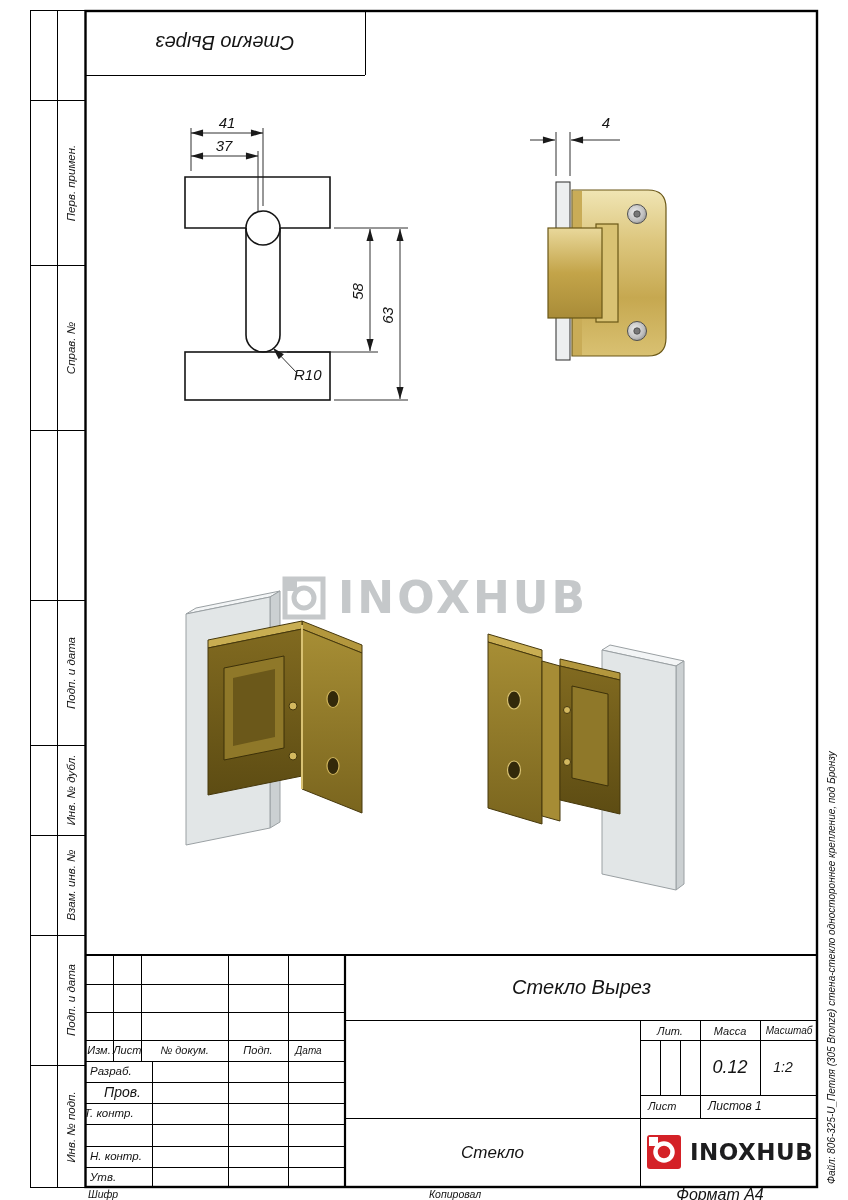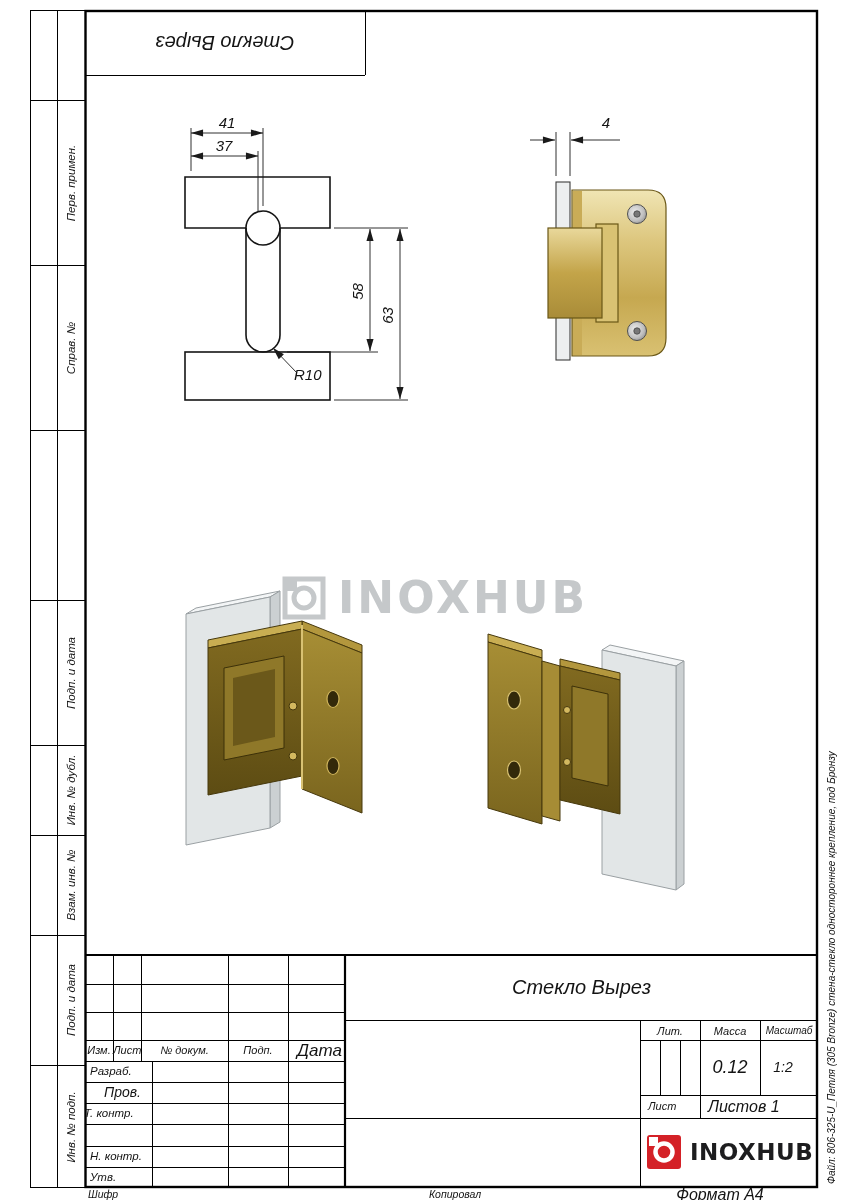--- a/index.html
+++ b/index.html
@@ -182,7 +182,7 @@
 <div class="t tc" style="left:113px;top:1040px;width:28px;height:21px;line-height:21px;font-size:11px">Лист</div>
 <div class="t tc" style="left:141px;top:1040px;width:87px;height:21px;line-height:21px;font-size:11px">№ докум.</div>
 <div class="t tc" style="left:228px;top:1040px;width:60px;height:21px;line-height:21px;font-size:11px">Подп.</div>
-<div class="t tc" style="left:291px;top:1040px;width:57px;height:21px;line-height:21px;font-size:17px">Дата</div>
+<div class="t tc" style="left:280px;top:1040px;width:57px;height:21px;line-height:21px;font-size:10px">Дата</div>
 
 <div class="t" style="left:90px;top:1061px;height:21px;line-height:21px;font-size:11.5px">Разраб.</div>
 <div class="t" style="left:104px;top:1082px;height:21px;line-height:21px;font-size:14px">Пров.</div>

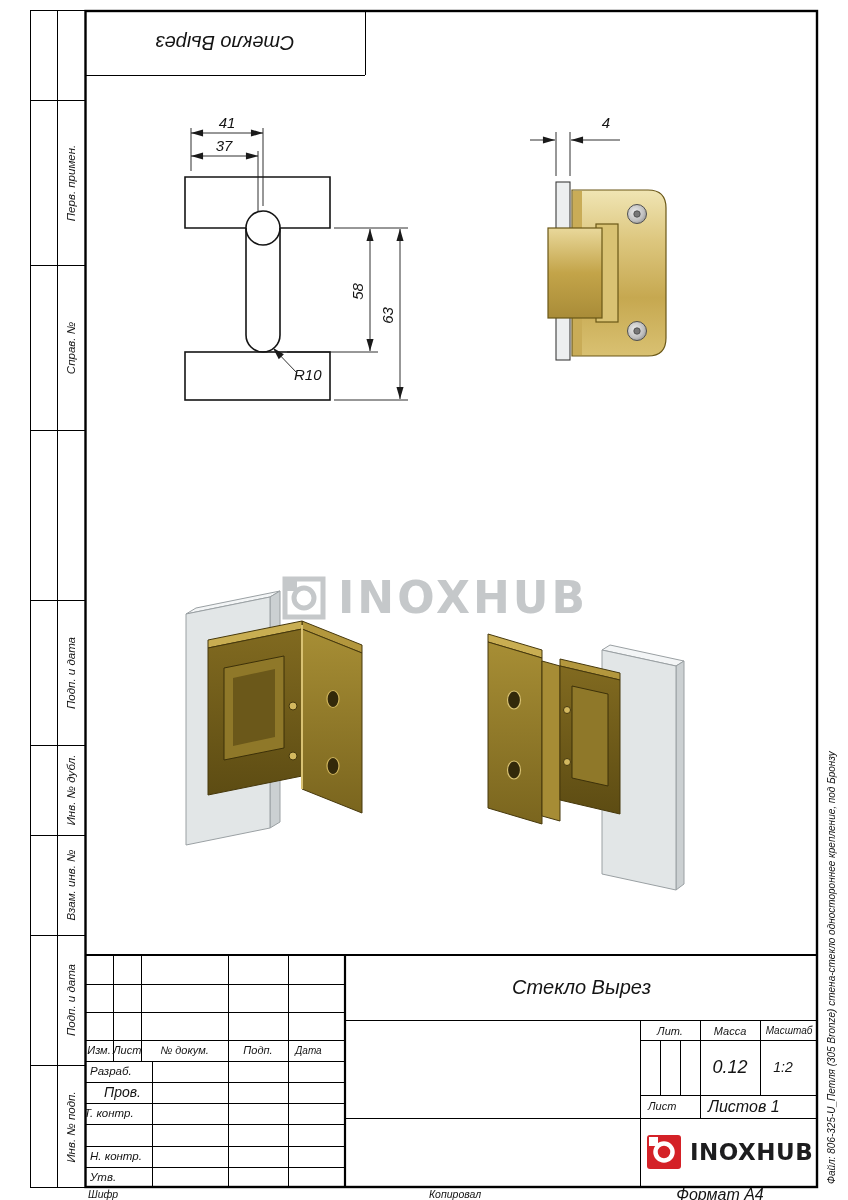--- a/index.html
+++ b/index.html
@@ -197,7 +197,7 @@
 <div class="t tc" style="left:700px;top:1040px;width:60px;height:55px;line-height:55px;font-size:18px">0.12</div>
 <div class="t tc" style="left:760px;top:1040px;width:46px;height:55px;line-height:55px;font-size:14px">1:2</div>
 <div class="t" style="left:648px;top:1095px;height:23px;line-height:23px;font-size:11px">Лист</div>
-<div class="t" style="left:708px;top:1095px;height:23px;line-height:23px;font-size:16px">Листов 1</div>
+<div class="t" style="left:708px;top:1095px;height:23px;line-height:23px;font-size:12px">Листов 1</div>
 
 <div class="brand" style="left:646px;top:1134px">
   <svg width="36" height="36" viewBox="0 0 36 36">

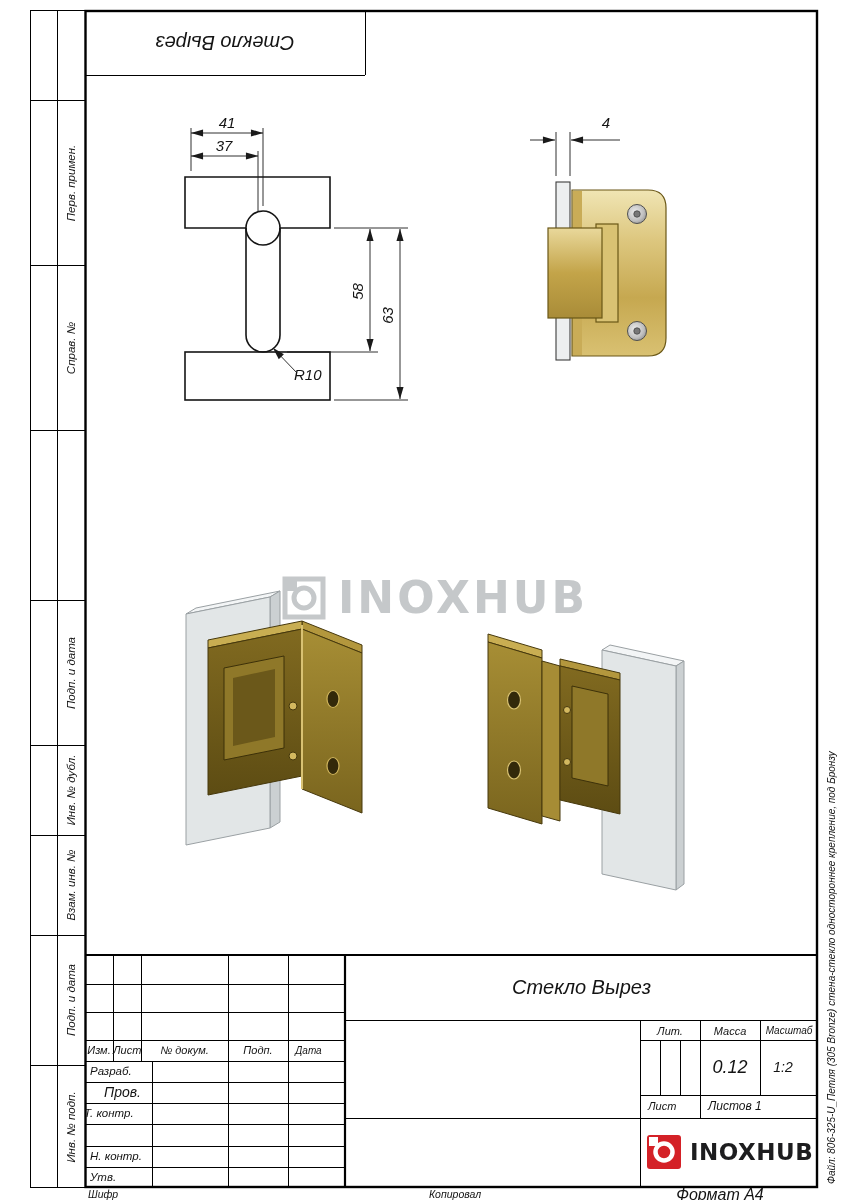--- a/index.html
+++ b/index.html
@@ -198,6 +198,7 @@
 <div class="t tc" style="left:760px;top:1040px;width:46px;height:55px;line-height:55px;font-size:14px">1:2</div>
 <div class="t" style="left:648px;top:1095px;height:23px;line-height:23px;font-size:11px">Лист</div>
 <div class="t" style="left:708px;top:1095px;height:23px;line-height:23px;font-size:12px">Листов 1</div>
+<div class="t tc" style="left:345px;top:1118px;width:295px;height:70px;line-height:70px;font-size:17px">Стекло</div>
 
 <div class="brand" style="left:646px;top:1134px">
   <svg width="36" height="36" viewBox="0 0 36 36">

